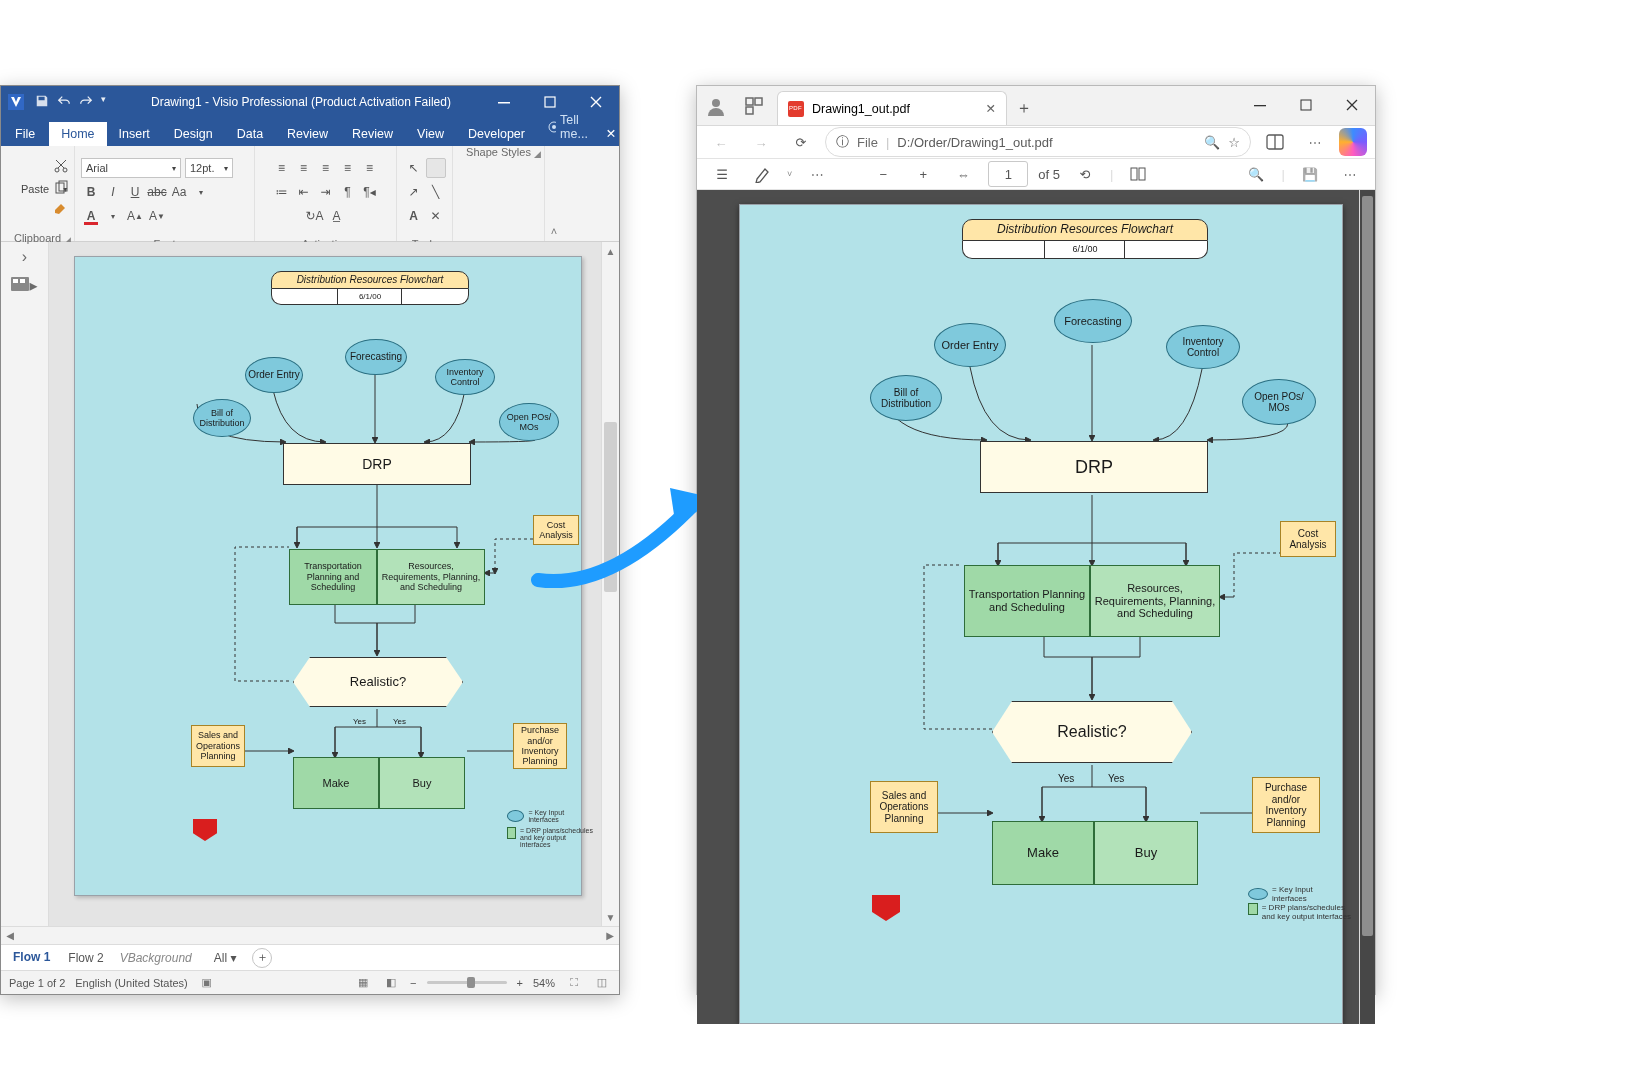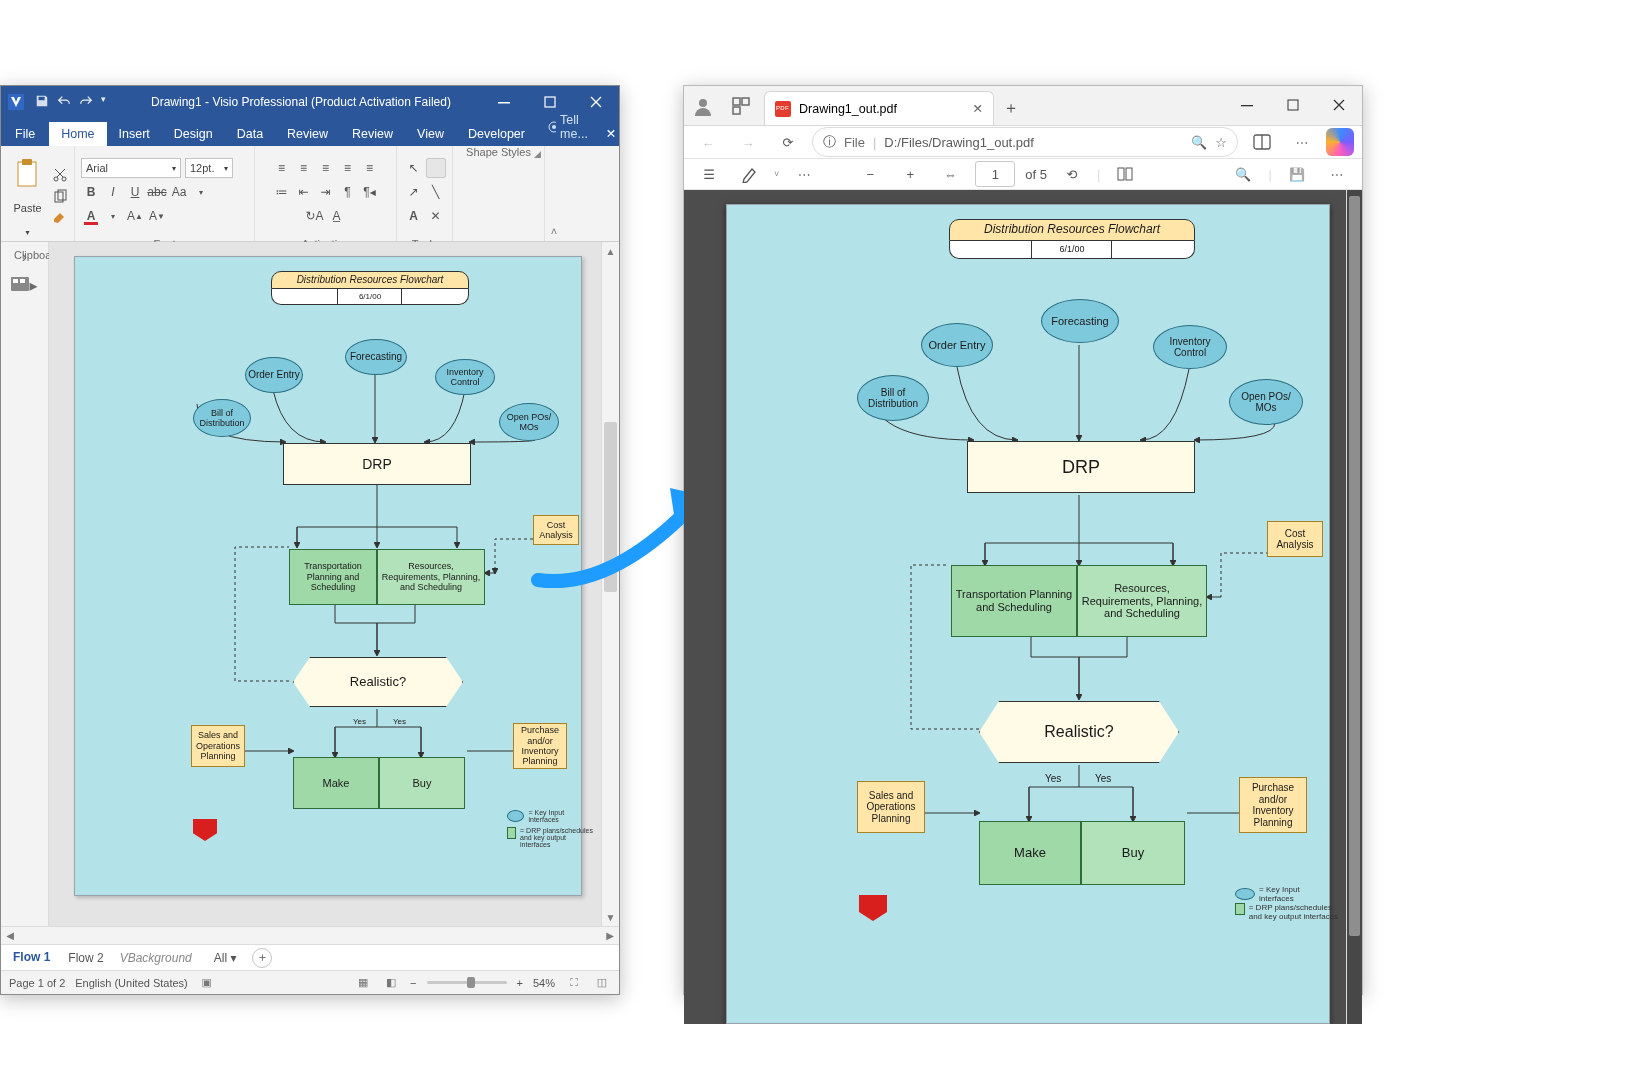--- a/index.html
+++ b/index.html
@@ -55,7 +55,7 @@
 .status .ico{ width:18px; height:18px; display:flex; align-items:center; justify-content:center; color:#777;}
 
 
-.edge{ width:680px; height:910px; border:1px solid #b9b9b9; box-shadow:0 4px 18px rgba(0,0,0,.25); display:flex; flex-direction:column; background:#fff; margin-left:3px;}
+.edge{ width:680px; height:910px; border:1px solid #b9b9b9; box-shadow:0 4px 18px rgba(0,0,0,.25); display:flex; flex-direction:column; background:#fff; margin-left:16px;}
 .edgetop{ height:40px; background:#f2f2f2; display:flex; align-items:flex-end; border-bottom:1px solid #d9d9d9;}
 .edgetop .prof{ width:38px; height:38px; display:flex; align-items:center; justify-content:center; color:#6c6c6c;}
 .edgetop .tab{ height:34px; background:#fff; border:1px solid #d4d4d4; border-bottom:none; border-radius:6px 6px 0 0; margin-left:4px; padding:0 10px; display:flex; align-items:center; gap:8px; font-size:12.5px; min-width:230px;}

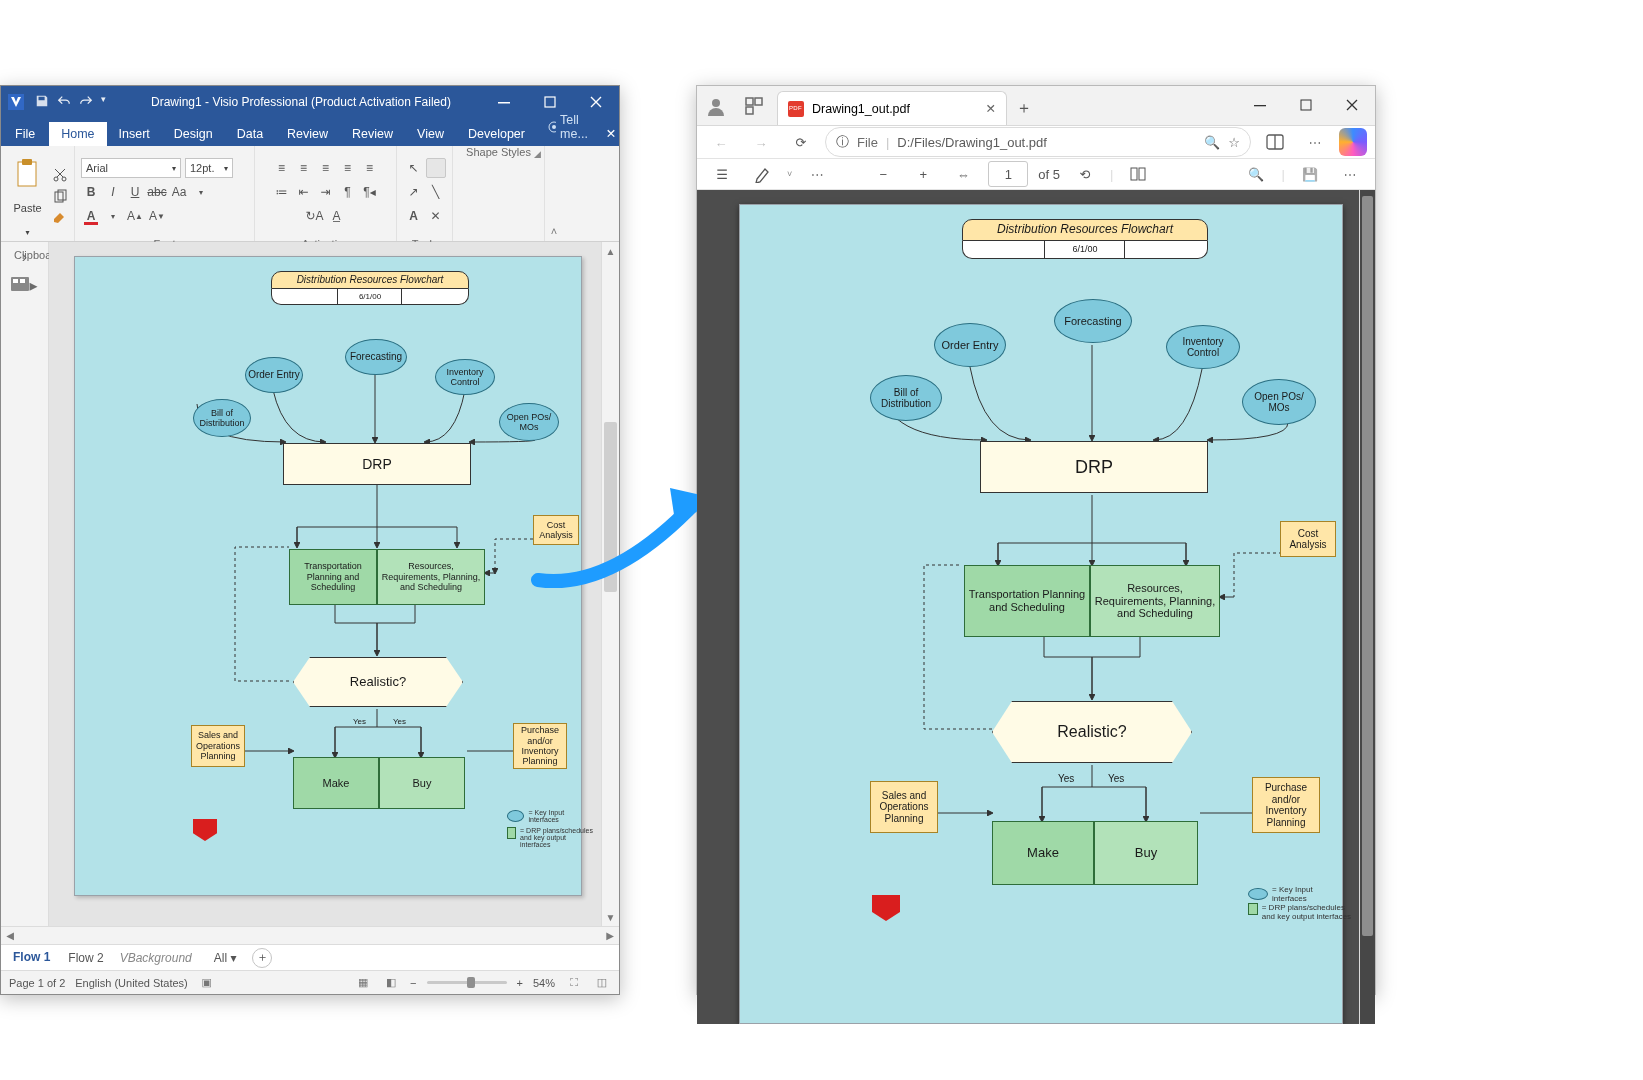--- a/index.html
+++ b/index.html
@@ -451,7 +451,7 @@
         <span>ⓘ</span>
         <span class="file">File</span>
         <span class="sep">|</span>
-        <span>D:/Files/Drawing1_out.pdf</span>
+        <span>D:/Order/Drawing1_out.pdf</span>
         <span style="margin-left:auto">🔍</span>
         <span>☆</span>
       </div>

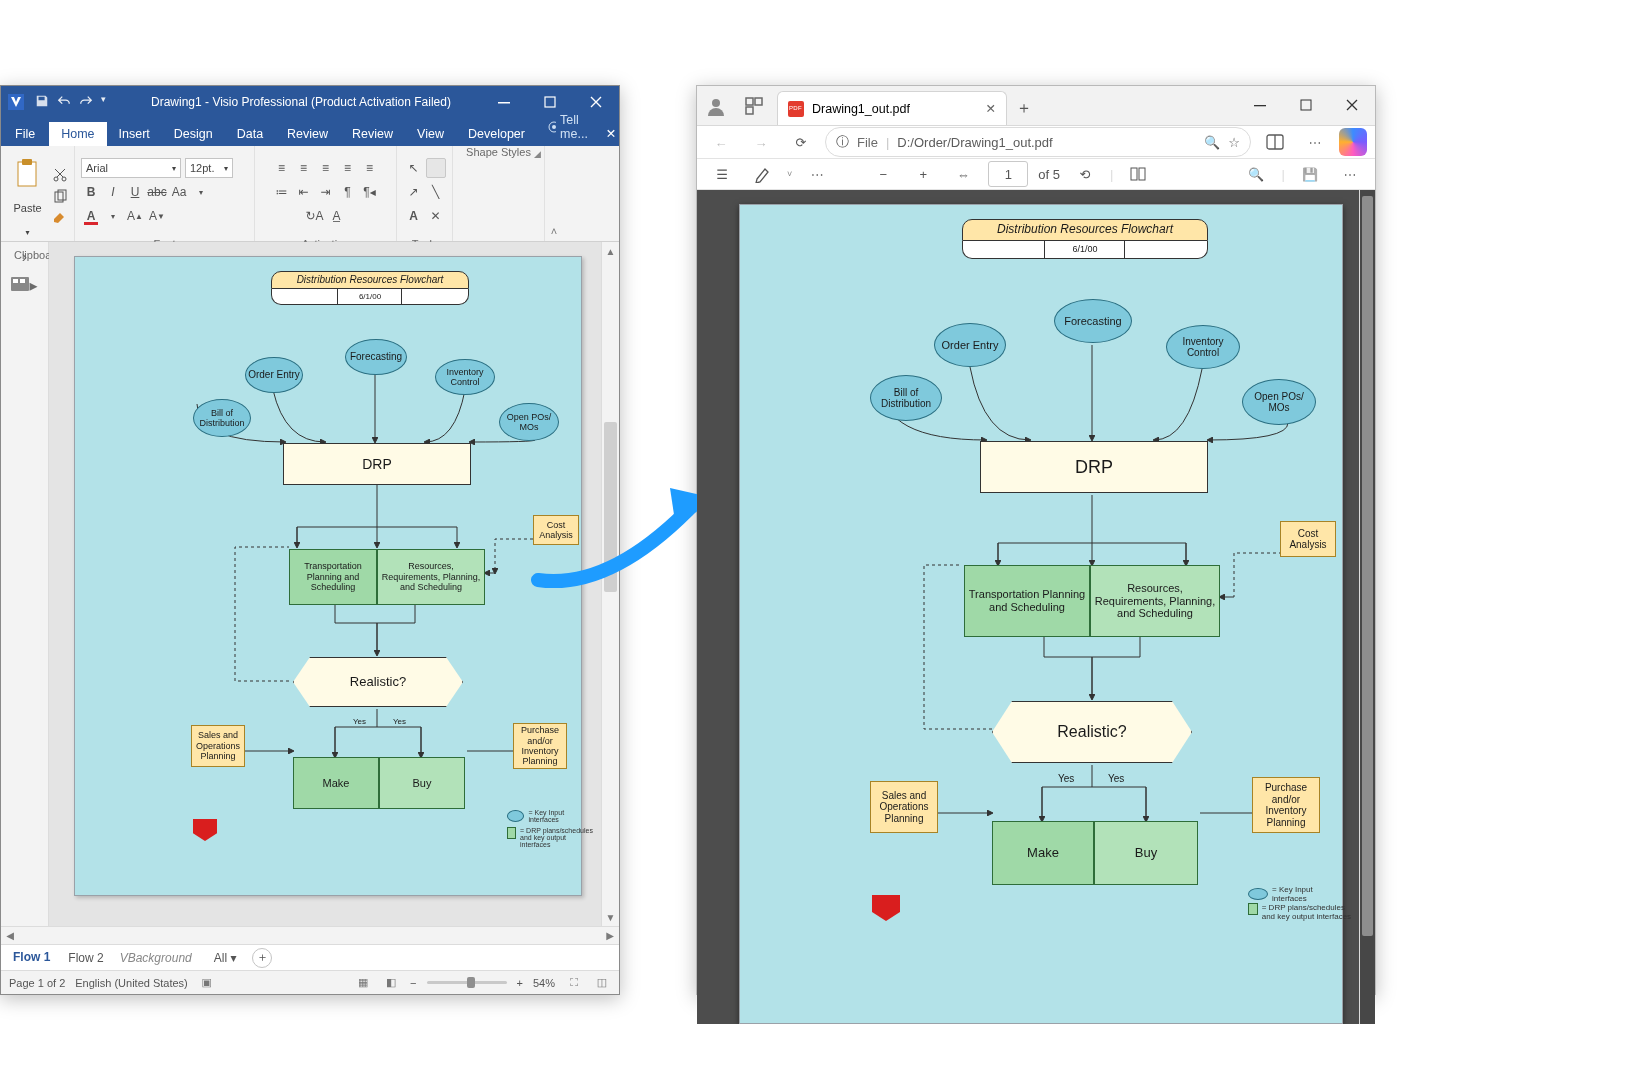--- a/index.html
+++ b/index.html
@@ -26,7 +26,7 @@
 .rgroup .body{ flex:1; display:flex; align-items:center; padding:12px 6px; gap:4px;}
 .rgroup .lbl{ text-align:center; font-size:11px; color:#6a6a6a; padding-bottom:2px; position:relative;}
 .rgroup .lbl .dlg{ position:absolute; right:3px; bottom:1px; font-size:9px; color:#888;}
-.bigbtn{ width:42px; display:flex; flex-direction:column; align-items:center; gap:14px;}
+.bigbtn{ width:42px; display:flex; align-items:center; gap:14px;}
 .iconbox{ width:18px; height:18px; background:#e6e6e6; border:1px solid #c8c8c8; border-radius:2px;}
 .fontname{ width:100px; height:20px; border:1px solid #c4c4c4; background:#fff; padding:0 4px; font-size:11px; display:flex; align-items:center; justify-content:space-between;}
 .fontsize{ width:48px; height:20px; border:1px solid #c4c4c4; background:#fff; padding:0 4px; font-size:11px; display:flex; align-items:center; justify-content:space-between;}

